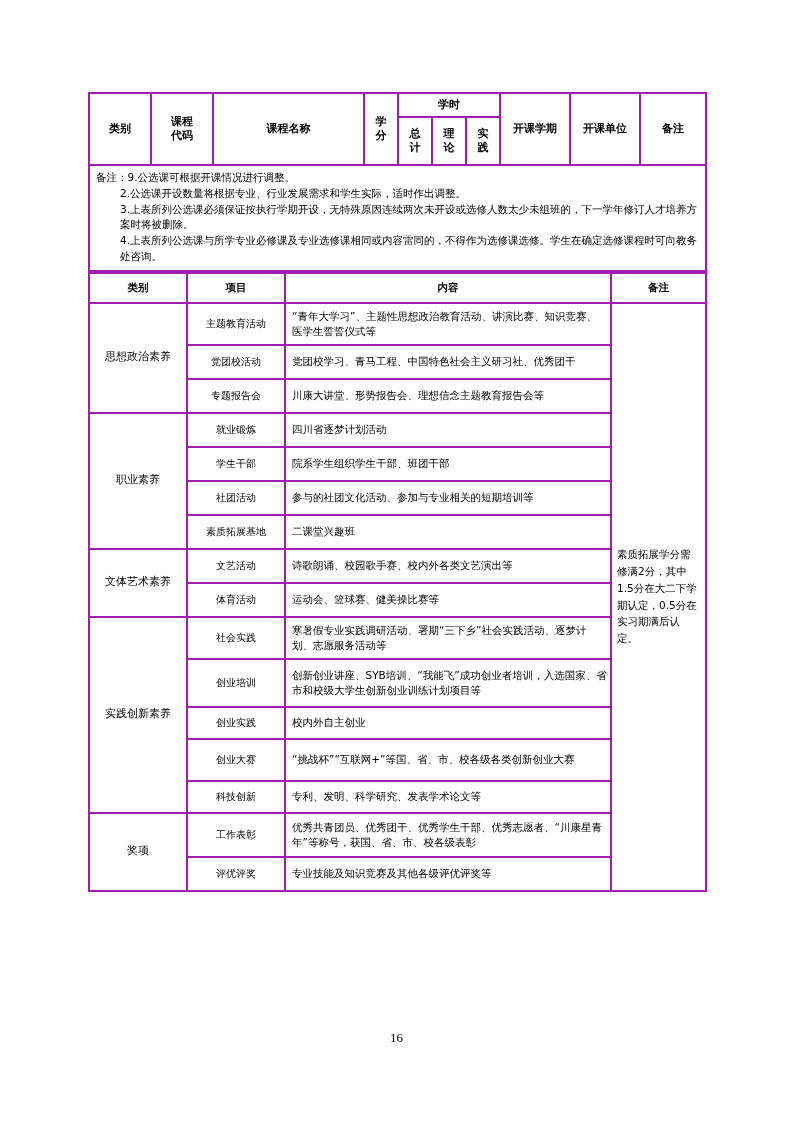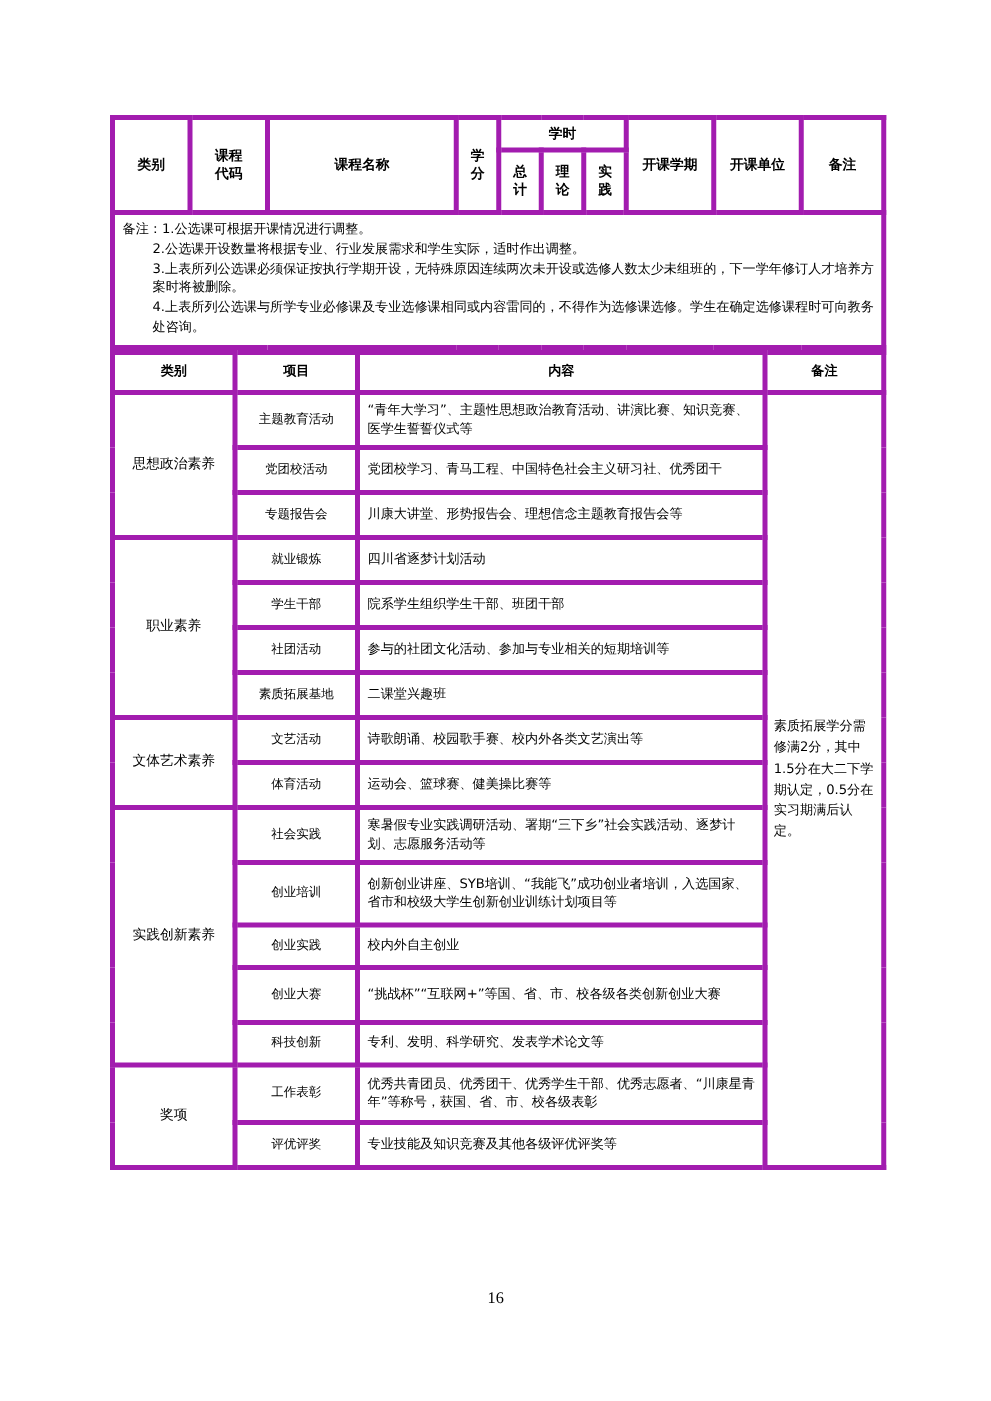--- a/index.html
+++ b/index.html
@@ -30,7 +30,7 @@
     table-layout: fixed;
   }
   table td, table th {
-    border: 4px solid #a21caf;
+    border: 2px solid #a21caf;
     padding: 2px 3px;
     font-size: 10.5px;
     line-height: 1.35;

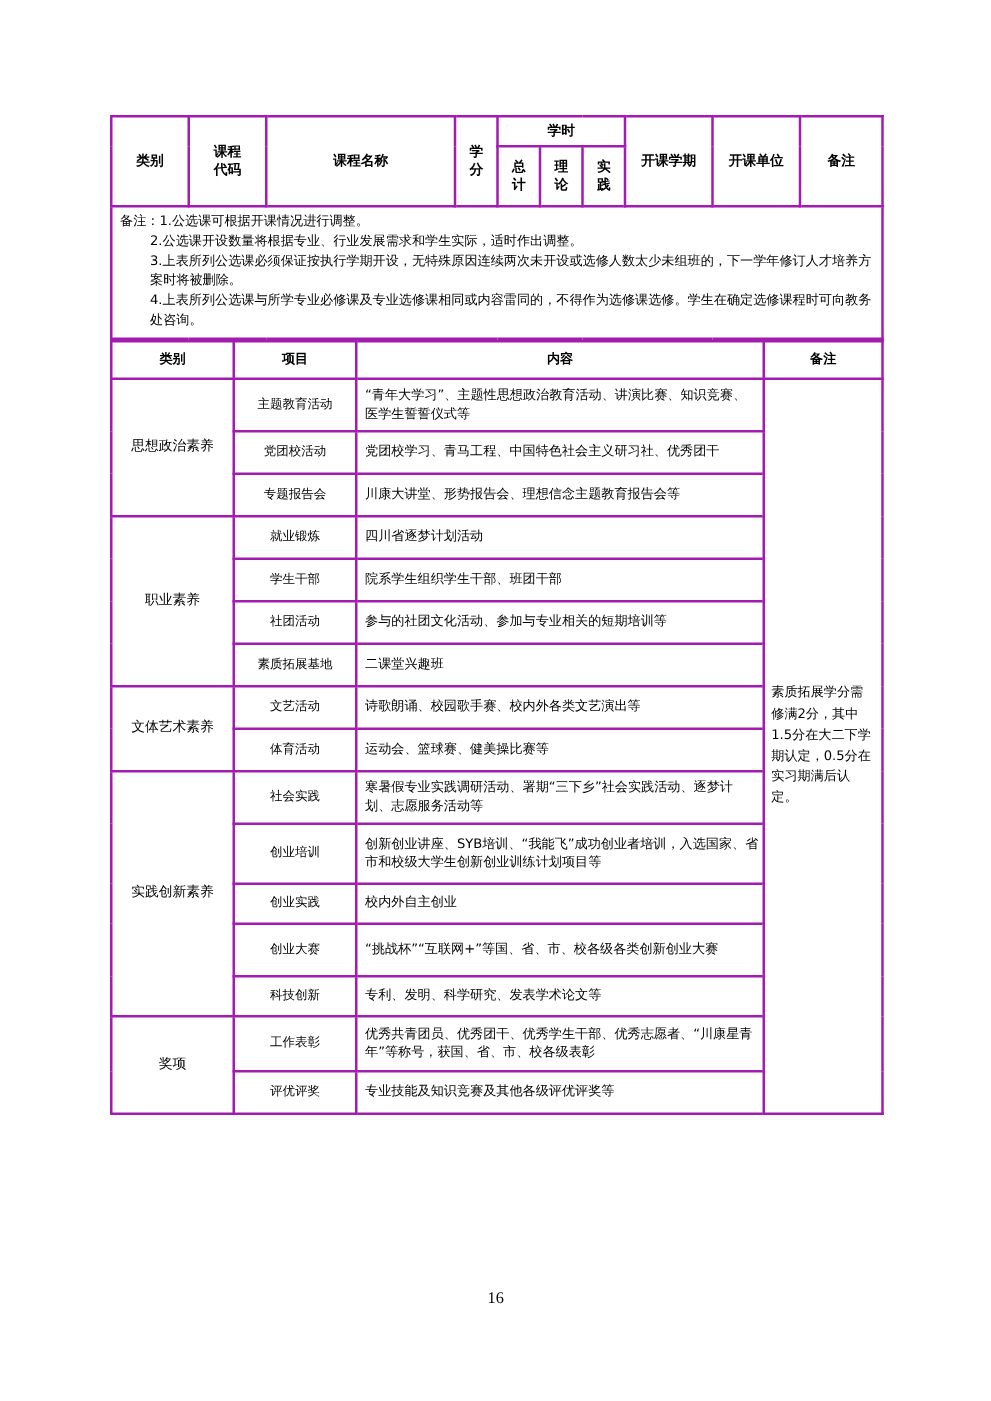--- a/index.html
+++ b/index.html
@@ -136,7 +136,7 @@
       </tr>
       <tr>
         <td class="note-cell" colspan="10">
-          <p>备注：1.公选课可根据开课情况进行调整。</p>
+          <p>备注：9.公选课可根据开课情况进行调整。</p>
           <p style="padding-left:24px;">2.公选课开设数量将根据专业、行业发展需求和学生实际，适时作出调整。</p>
           <p style="padding-left:24px;">3.上表所列公选课必须保证按执行学期开设，无特殊原因连续两次未开设或选修人数太少未组班的，下一学年修订人才培养方案时将被删除。</p>
           <p style="padding-left:24px;">4.上表所列公选课与所学专业必修课及专业选修课相同或内容雷同的，不得作为选修课选修。学生在确定选修课程时可向教务处咨询。</p>

